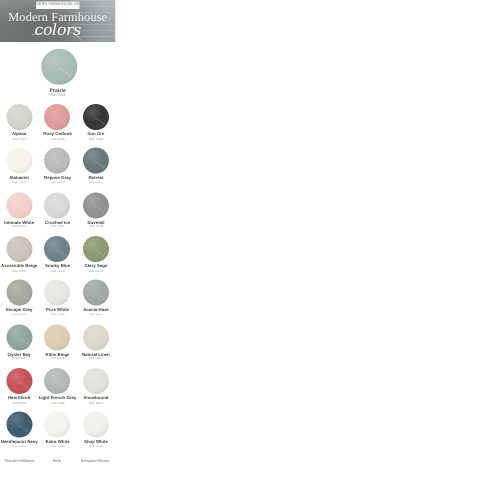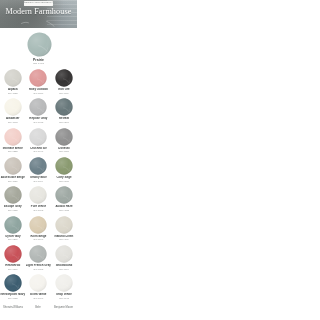--- a/index.html
+++ b/index.html
@@ -77,6 +77,7 @@
       <span>MODERN FARMHOUSE PAINT</span>
     </div>
     <div class="hero-title">Modern Farmhouse</div>
+    <div class="hero-script">colors</div>
     <svg class="hero-swash" viewBox="0 0 77 14">
       <path d="M21.5 10.4 C24 9.2 26.5 9.0 28.5 9.8" fill="none" stroke="#ffffff" stroke-opacity=".55" stroke-width=".5" stroke-linecap="round"></path>
       <path d="M46.5 8.2 C49.5 9.6 52.5 11.6 54.2 13.4" fill="none" stroke="#ffffff" stroke-opacity=".5" stroke-width=".5" stroke-linecap="round"></path>

